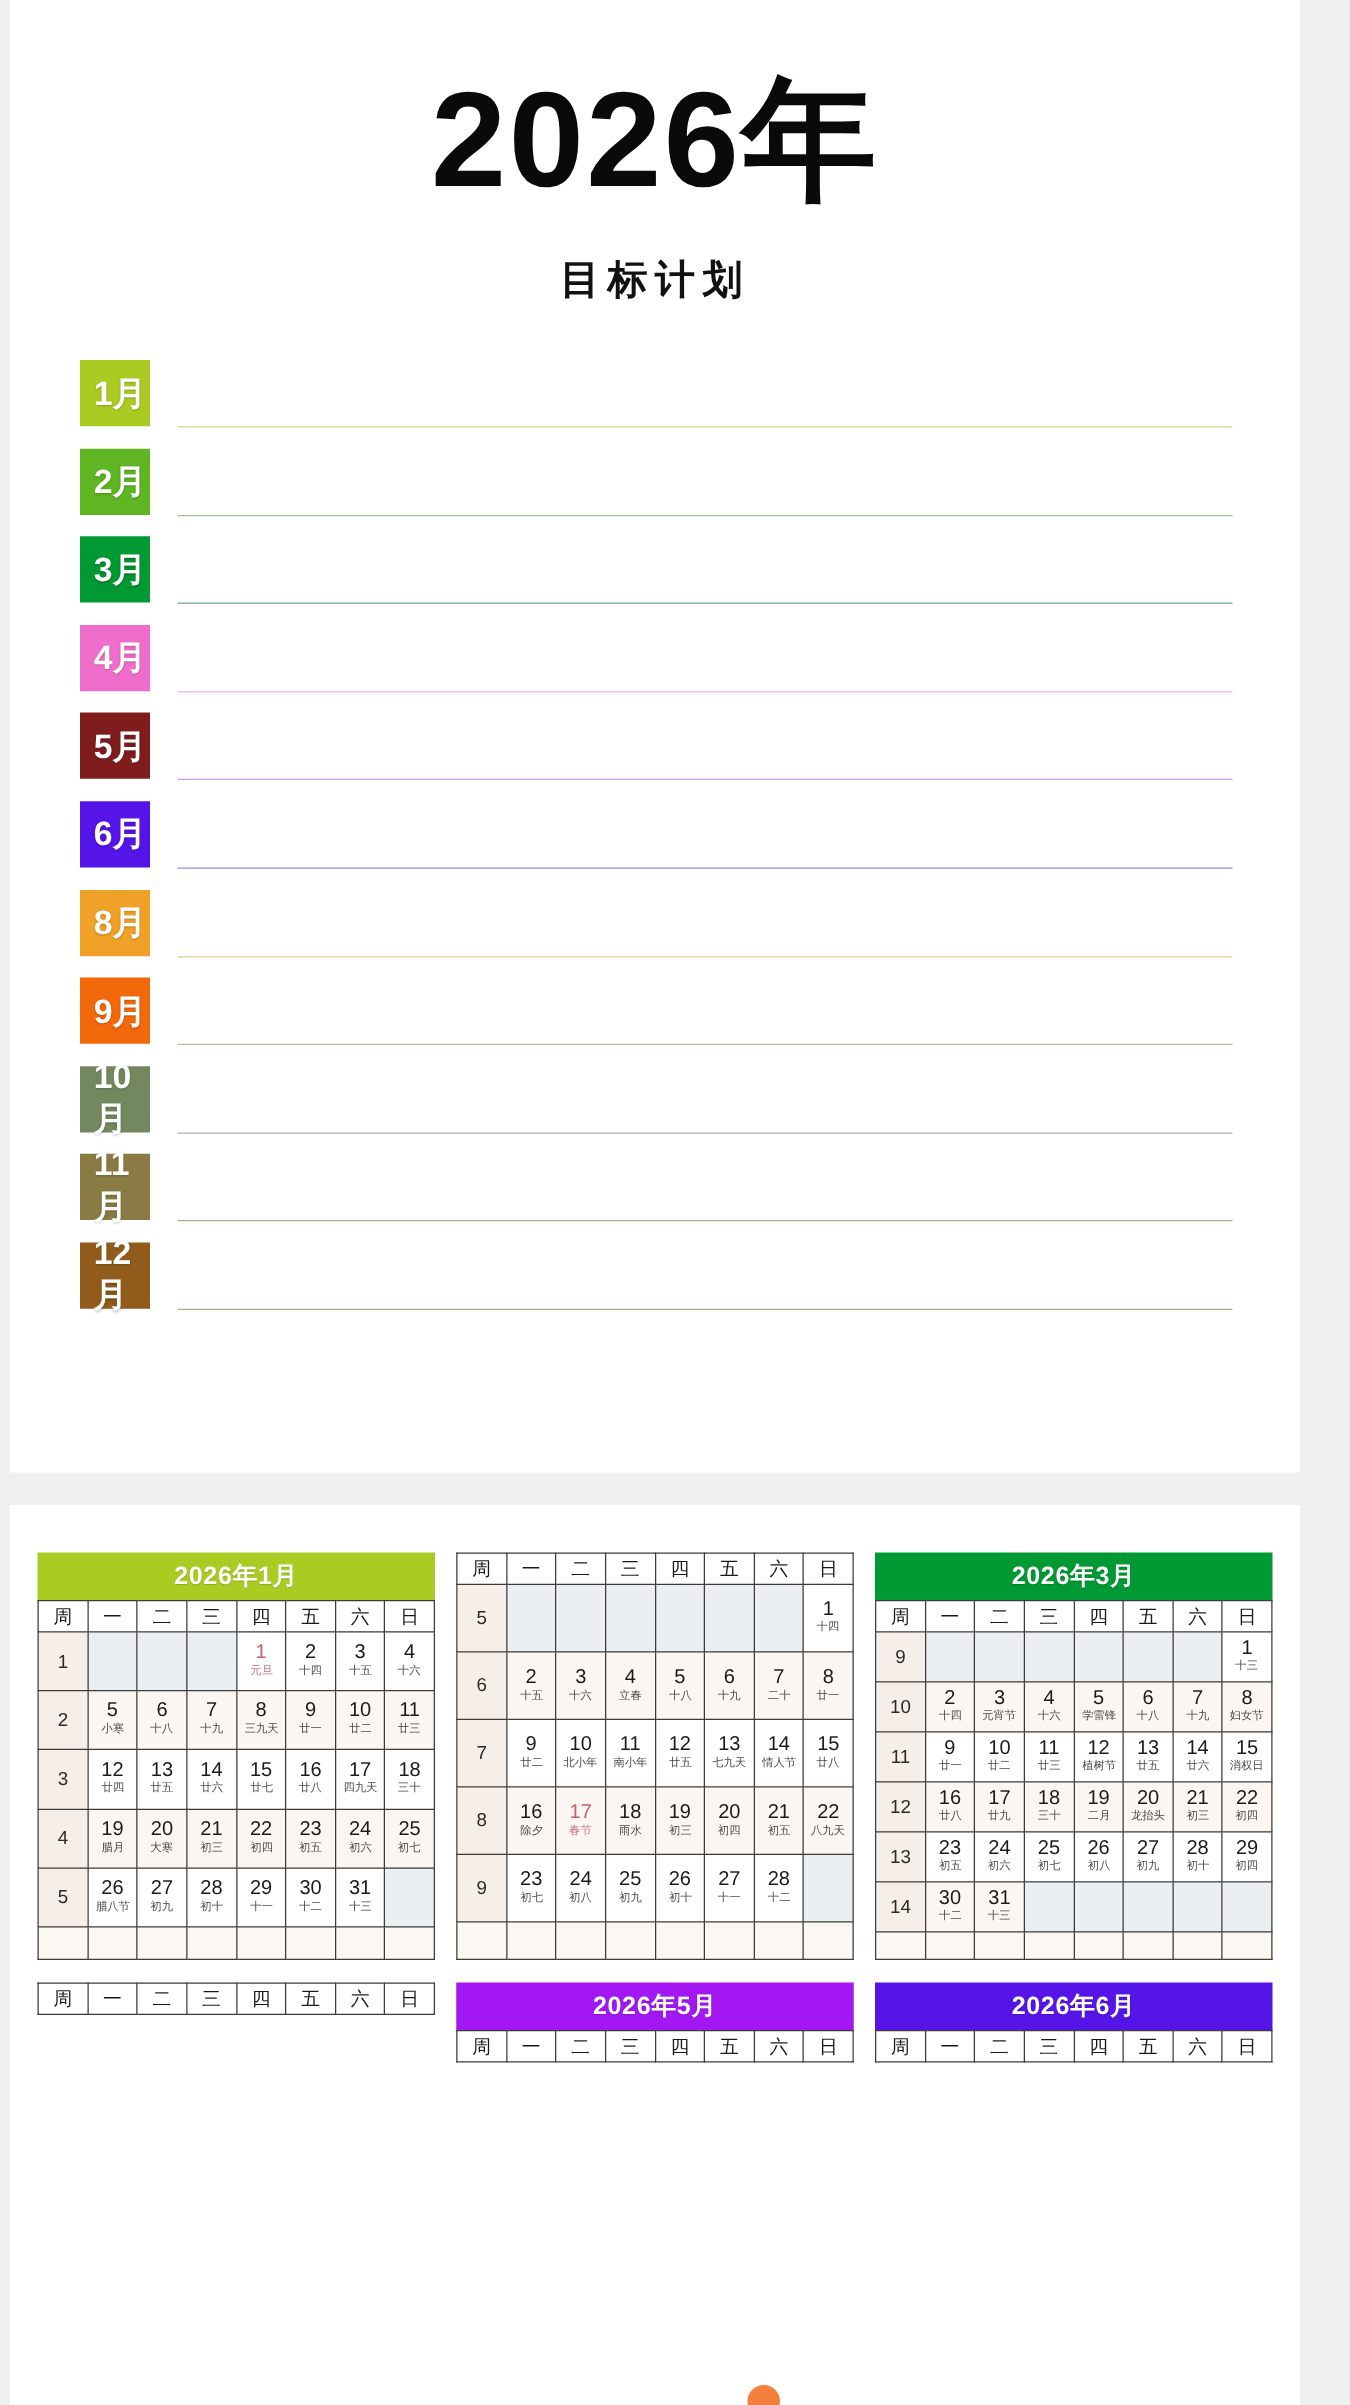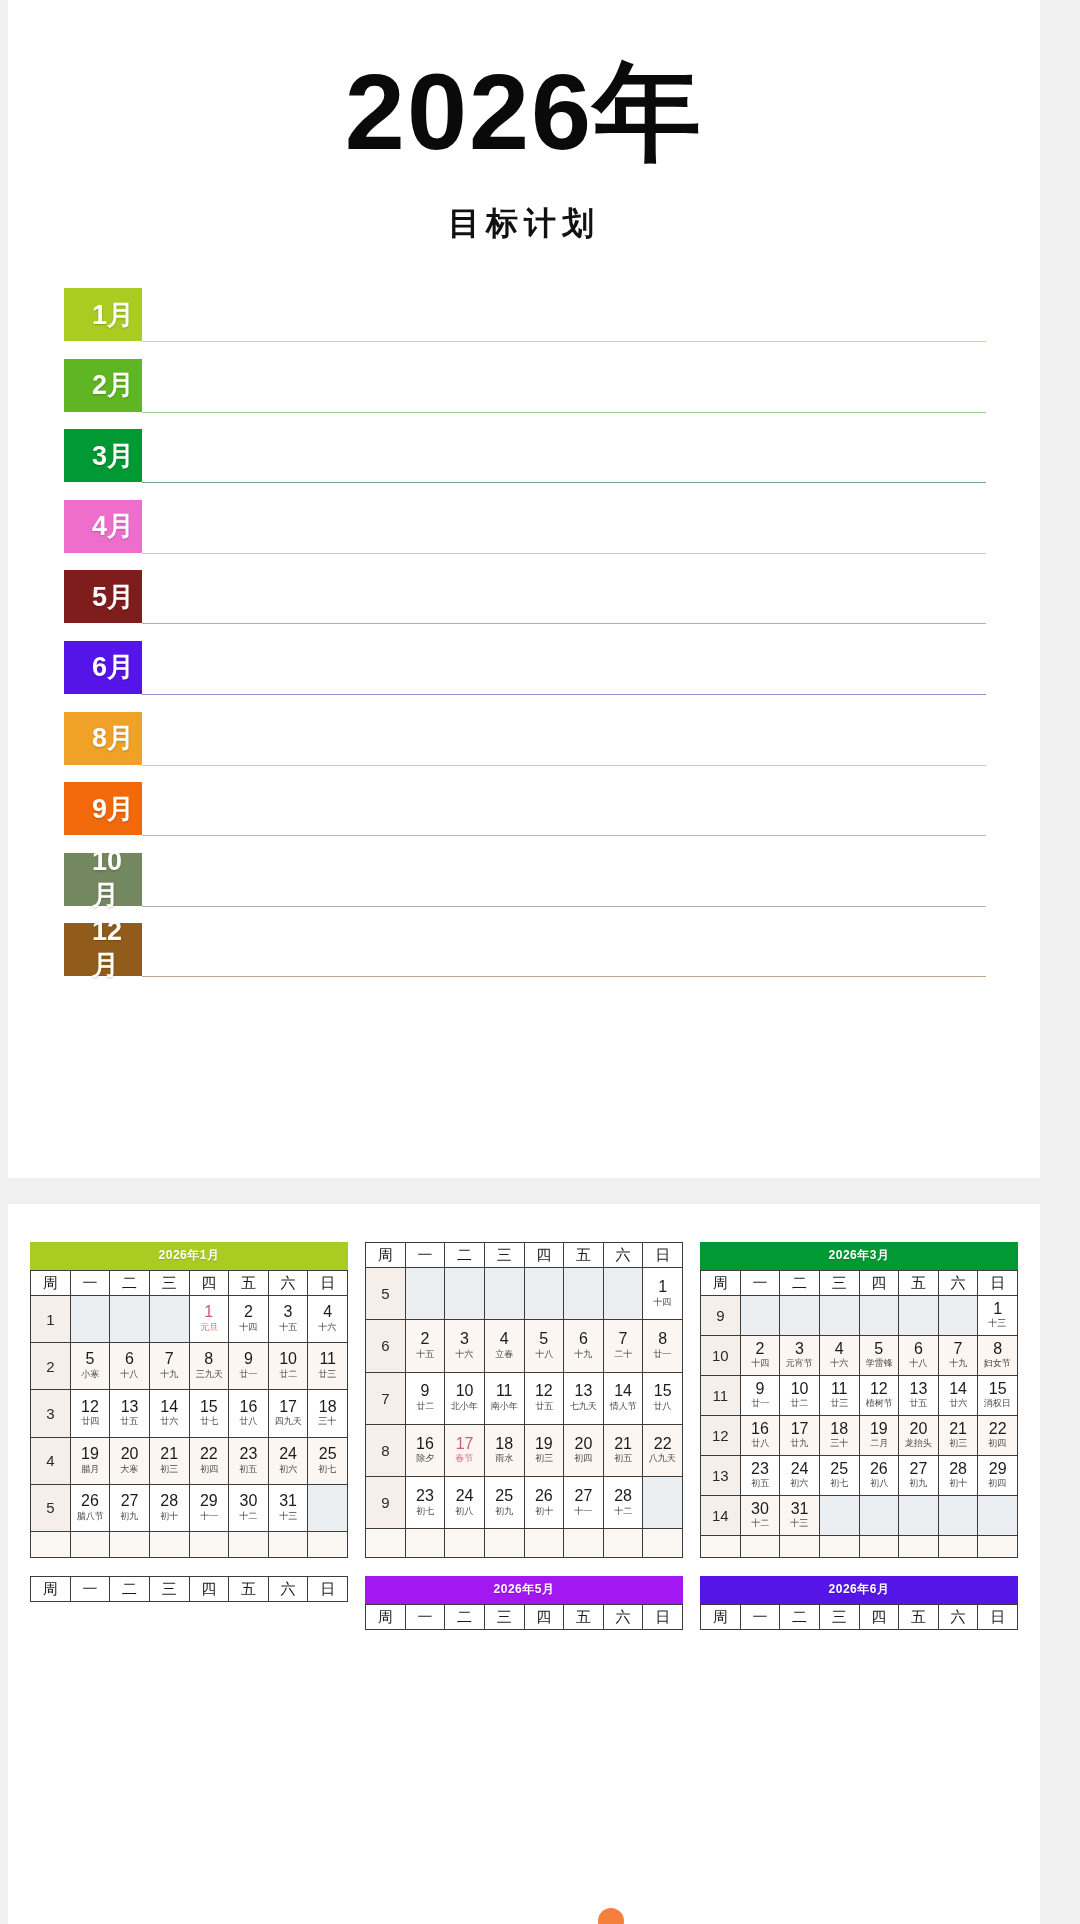--- a/index.html
+++ b/index.html
@@ -45,11 +45,11 @@
     align-items: flex-start;
   }
   .month-badge {
-    width: 78px;
+    width: 56px;
     height: 53px;
     display: flex;
     align-items: center;
-    padding-left: 28px;
+    padding-left: 11px;
     font-size: 27px;
     font-weight: 700;
     color: #ffffff;

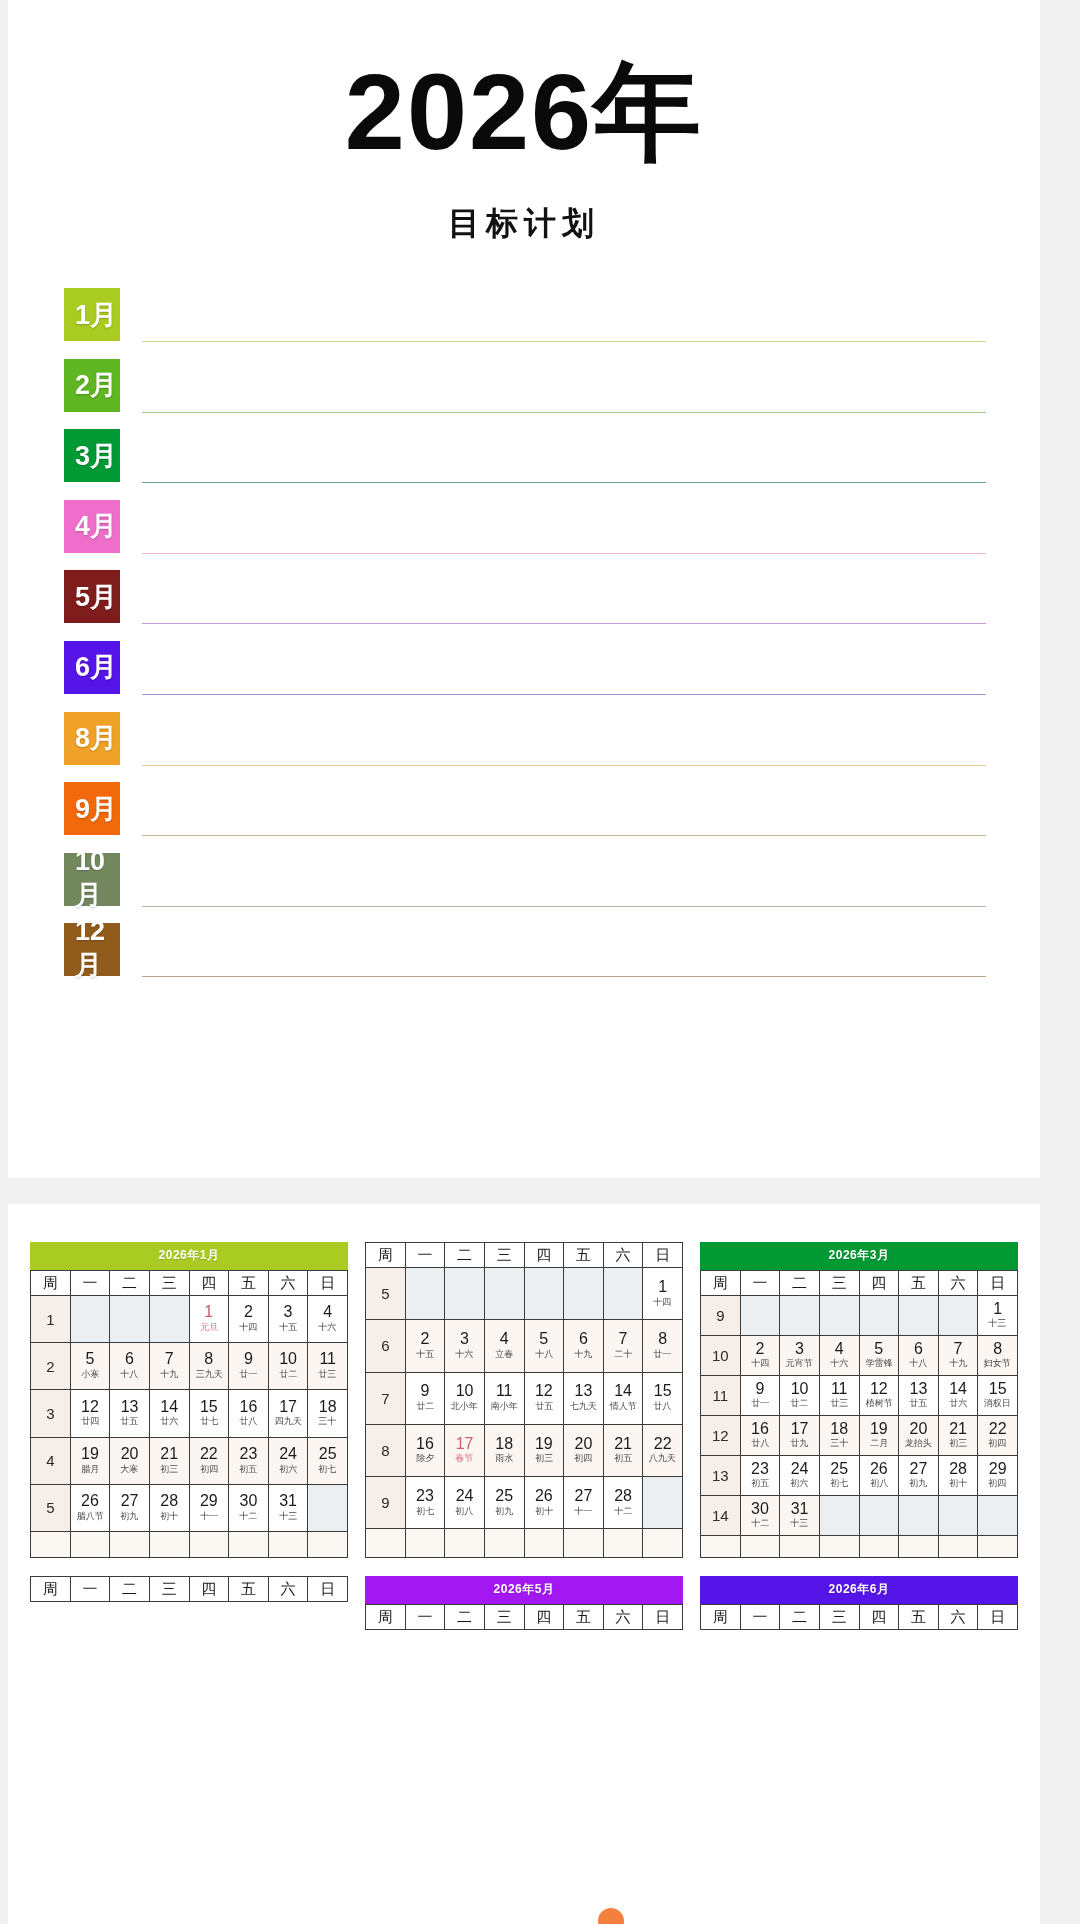--- a/index.html
+++ b/index.html
@@ -172,6 +172,10 @@
         <div class="month-line" style="background: rgb(173, 182, 162);"></div>
       </div>
       <div class="month-row">
+        <div class="month-badge" style="background: rgb(137, 123, 67);">11月</div>
+        <div class="month-line" style="background: rgb(176, 169, 142);"></div>
+      </div>
+      <div class="month-row">
         <div class="month-badge" style="background: rgb(145, 92, 27);">12月</div>
         <div class="month-line" style="background: rgb(189, 165, 139);"></div>
       </div>

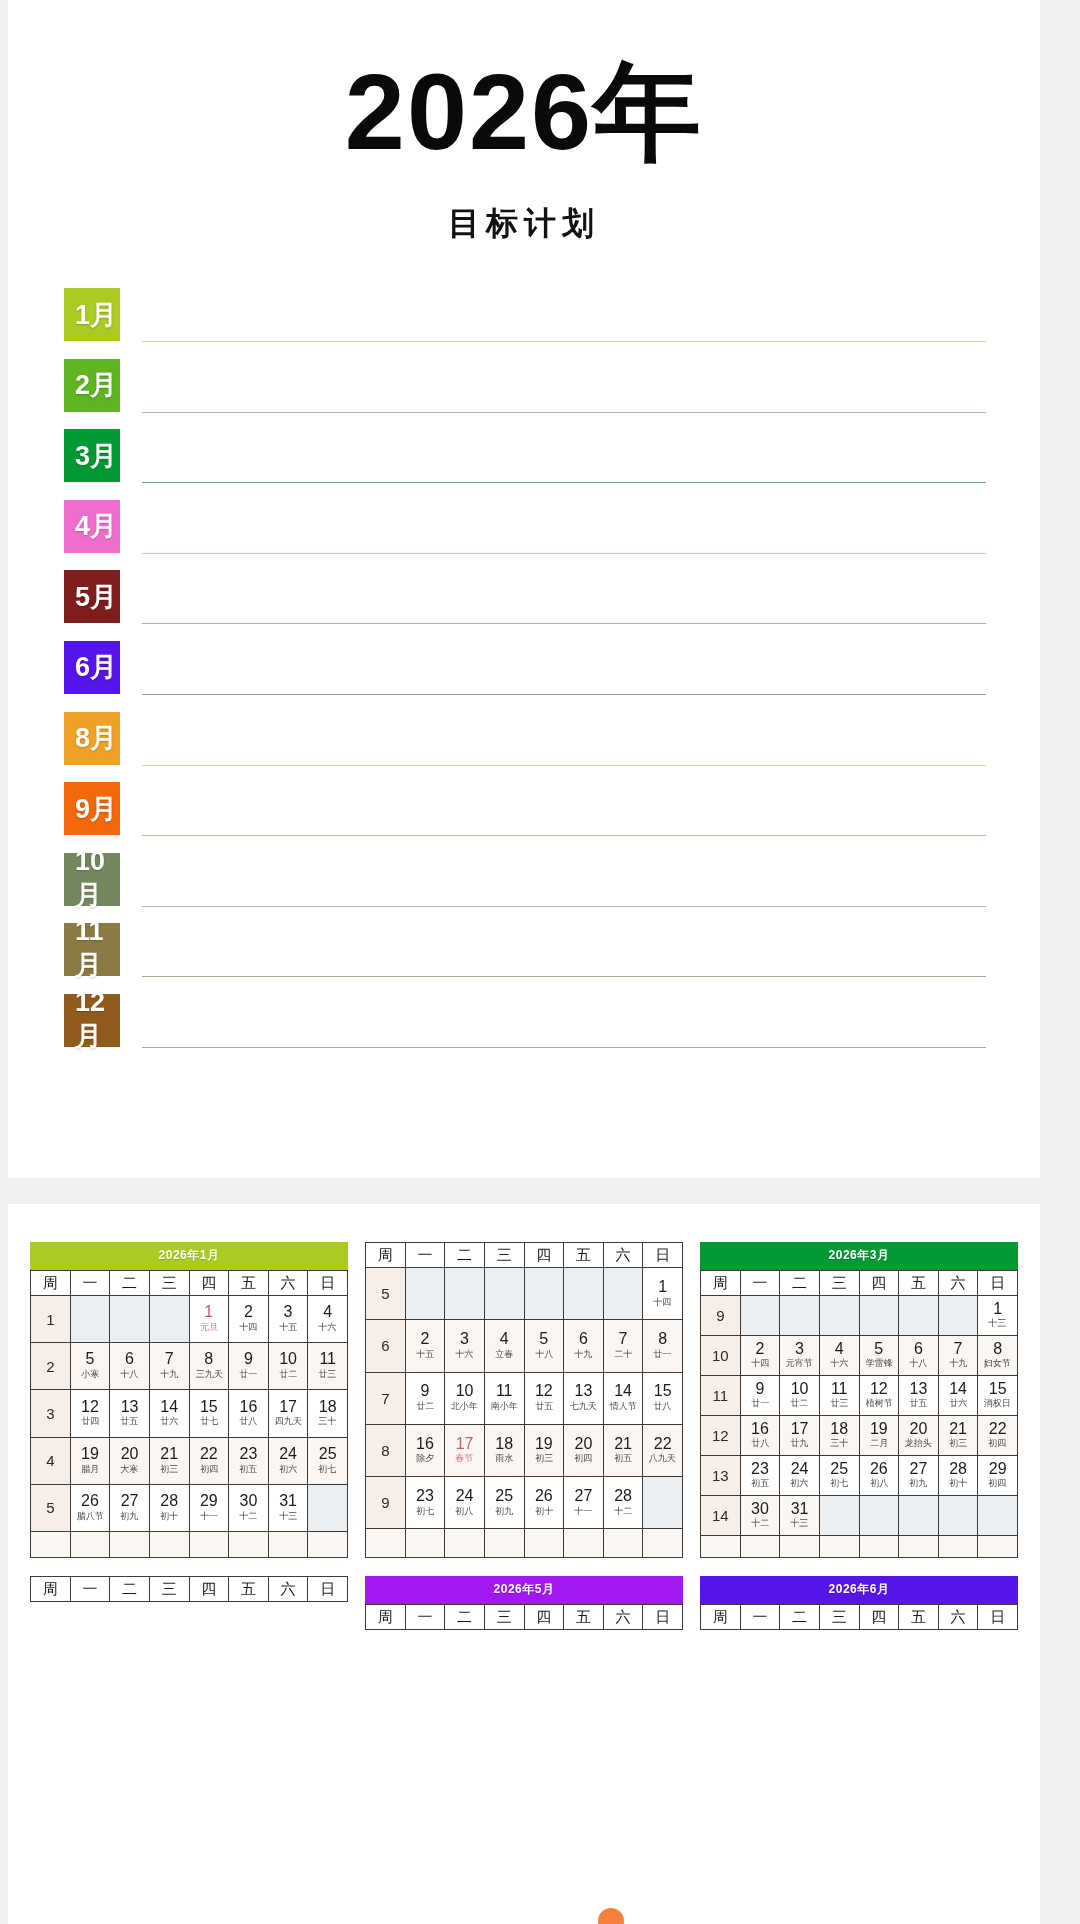--- a/index.html
+++ b/index.html
@@ -84,7 +84,7 @@
   }
   .cal caption {
     caption-side: top;
-    font-size: 12px;
+    font-size: 20px;
     font-weight: 700;
     color: #ffffff;
     padding: 5px 0 6px 0;

